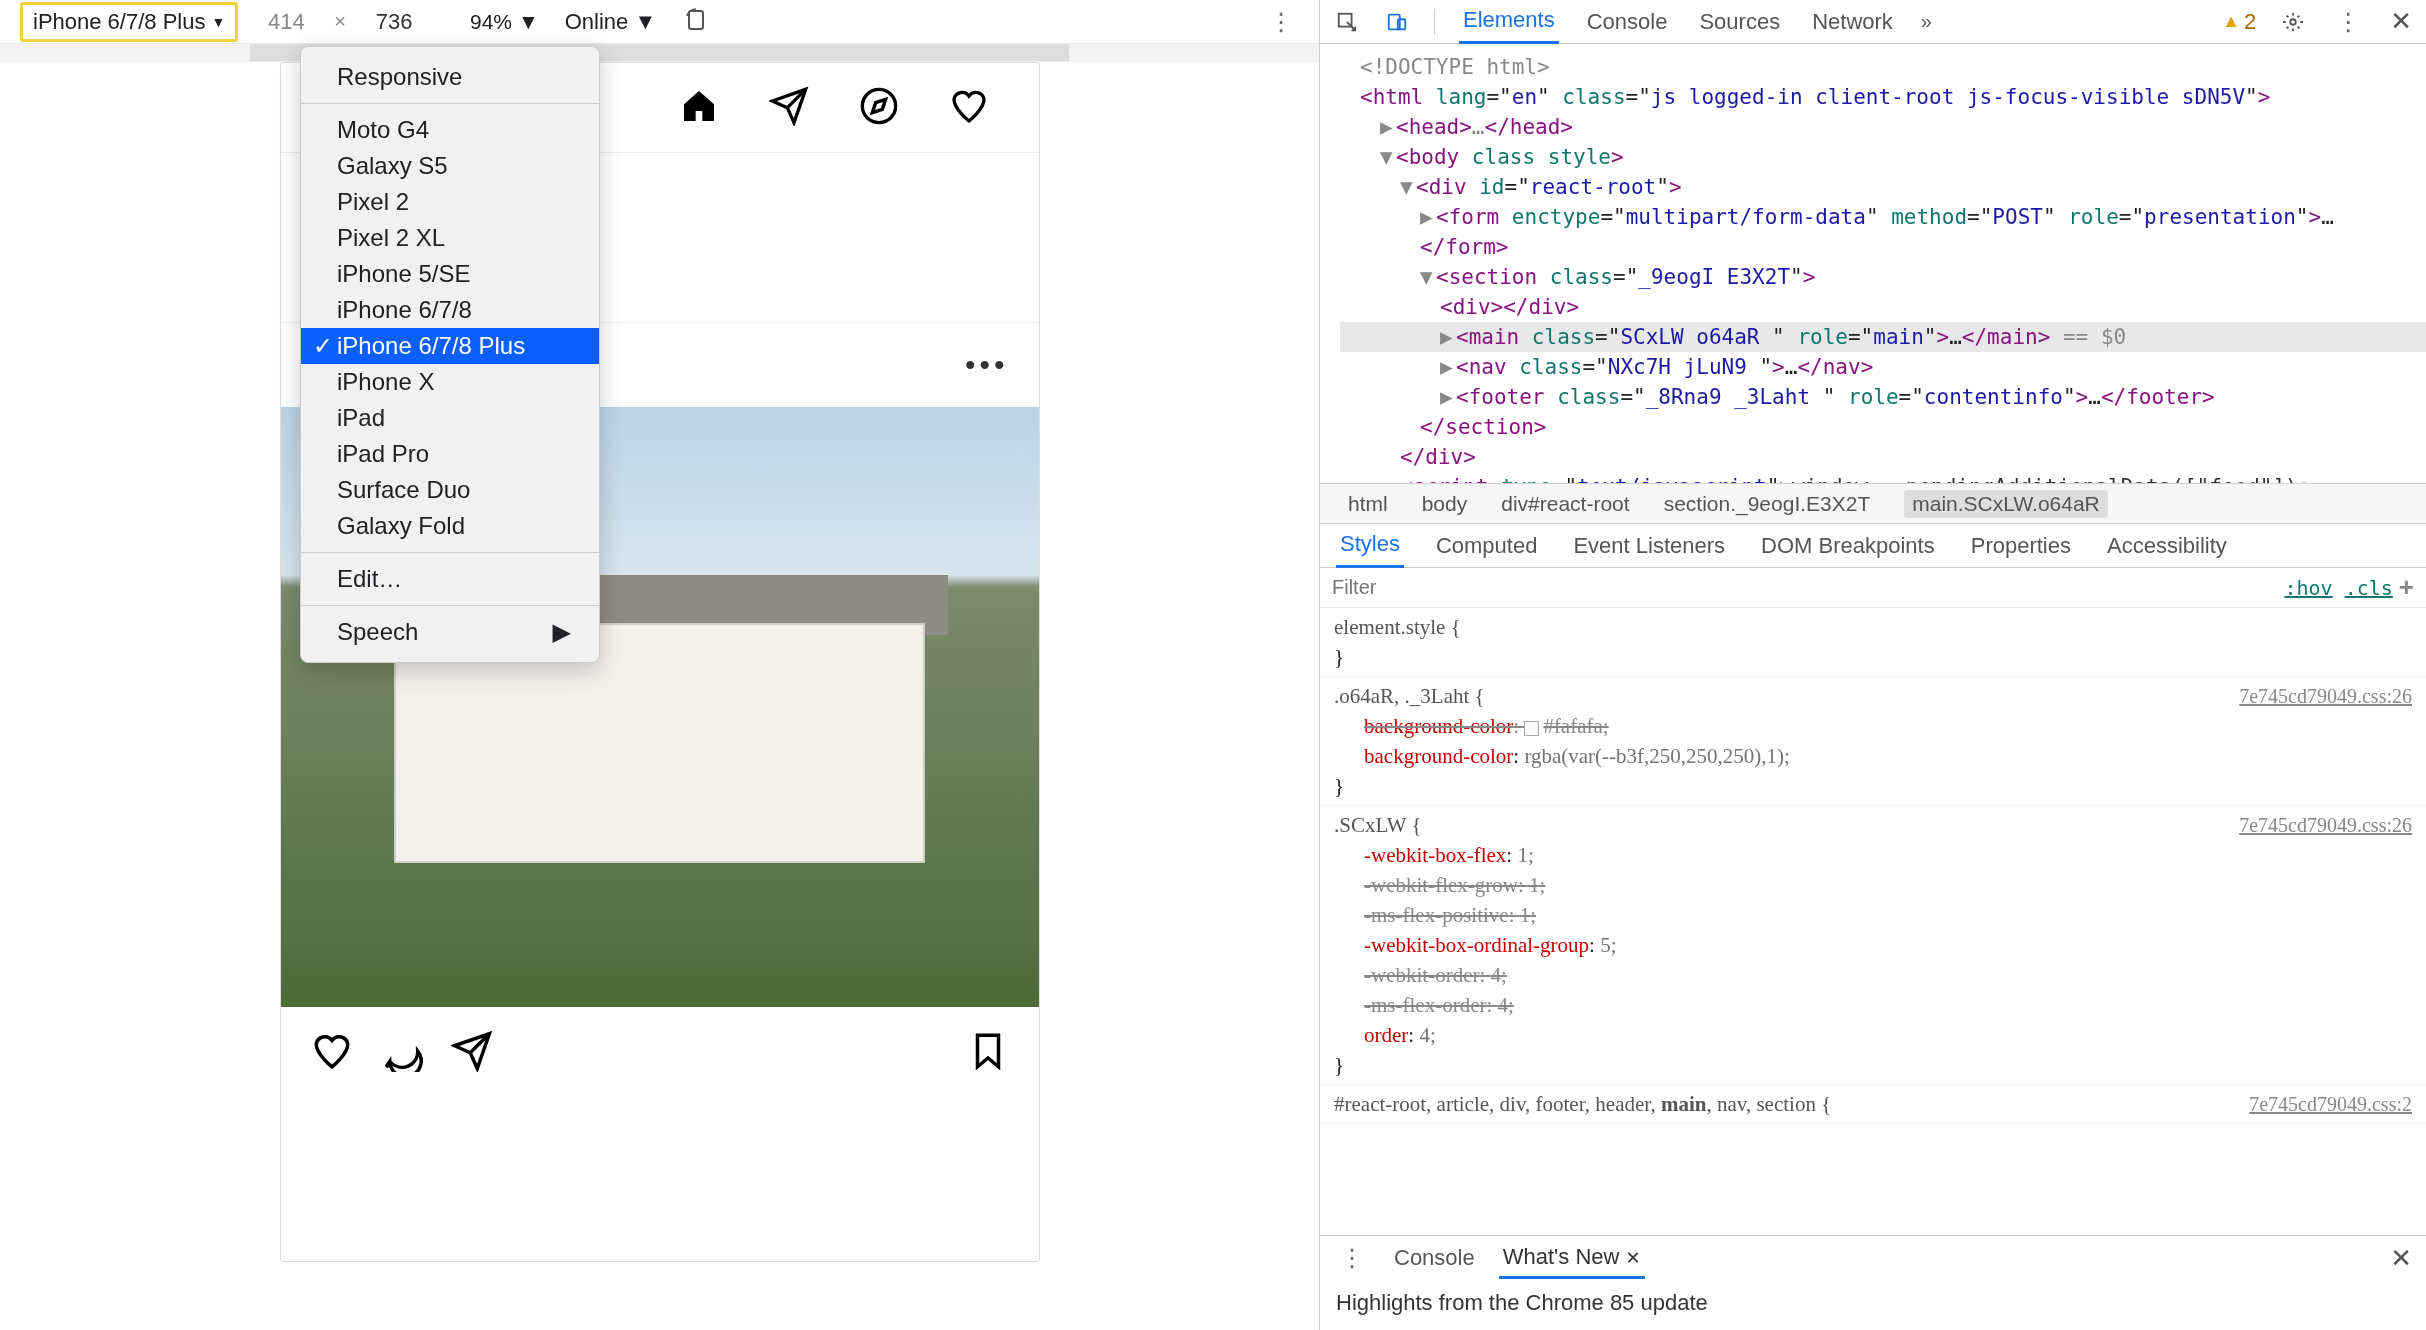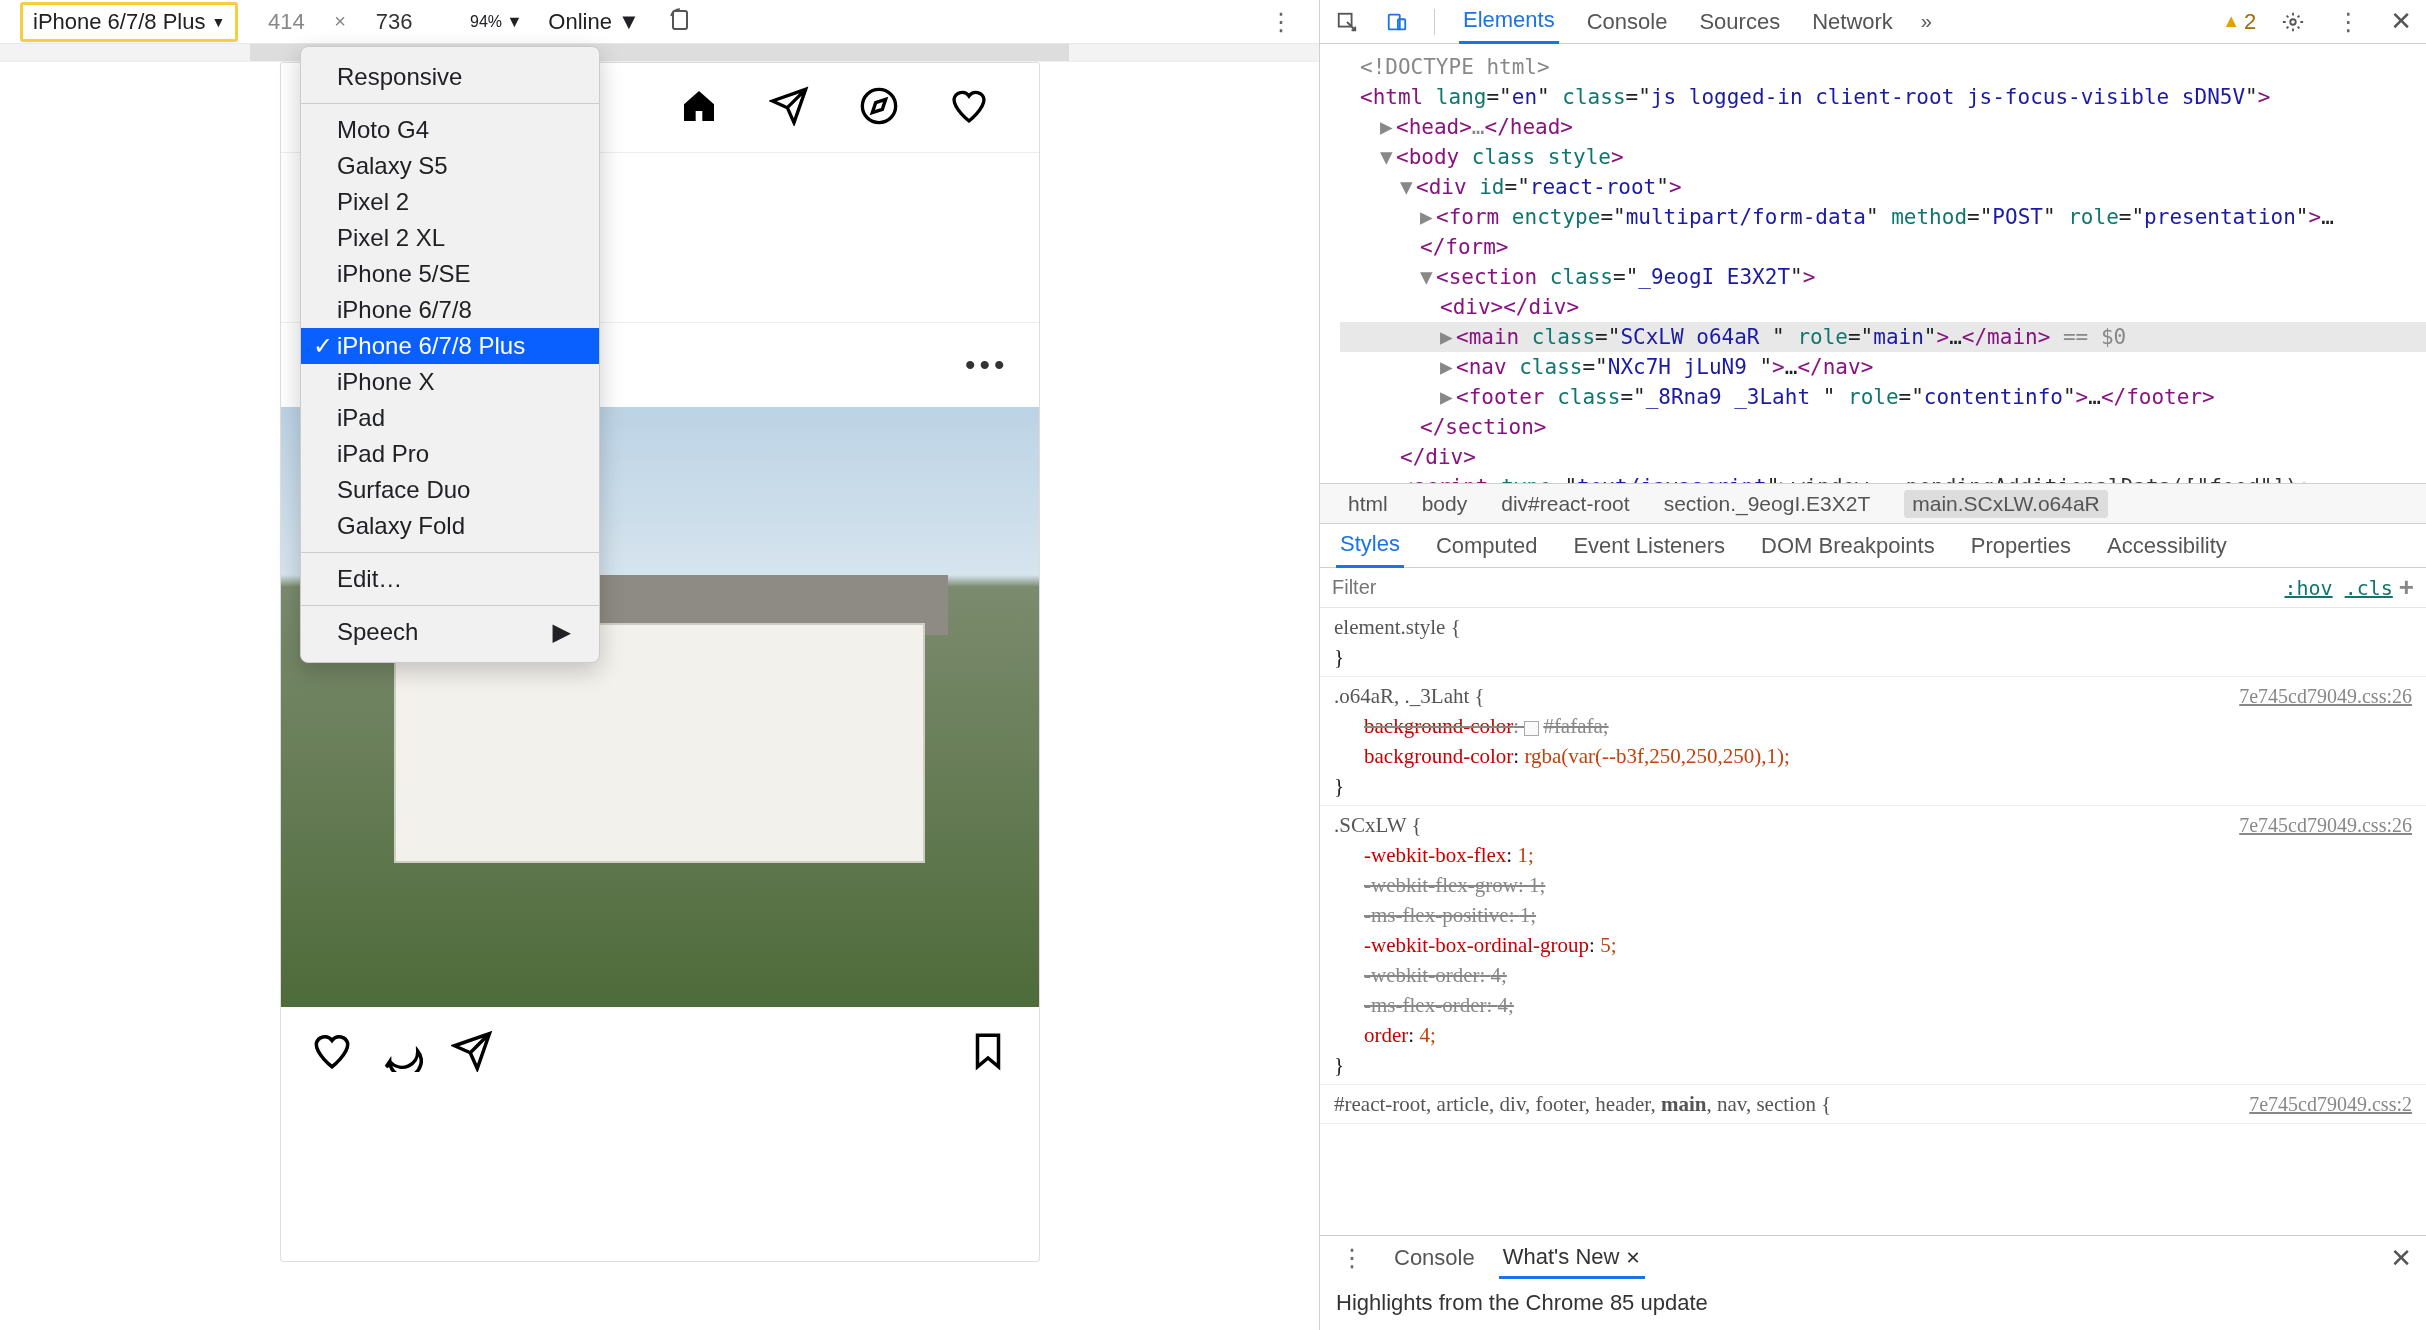--- a/index.html
+++ b/index.html
@@ -20,7 +20,7 @@
 .device-select .caret{font-size:14px;}
 .dim-input{width:80px;height:30px;border:none;font-size:22px;text-align:center;color:#888;}
 .dim-x{font-size:20px;color:#888;}
-.zoom{font-size:16px;}
+.zoom{font-size:21px;}
 .online{font-size:22px;}
 .rotate-icon svg{width:24px;height:24px;stroke:#555;fill:none;}
 .spacer{flex:1;}

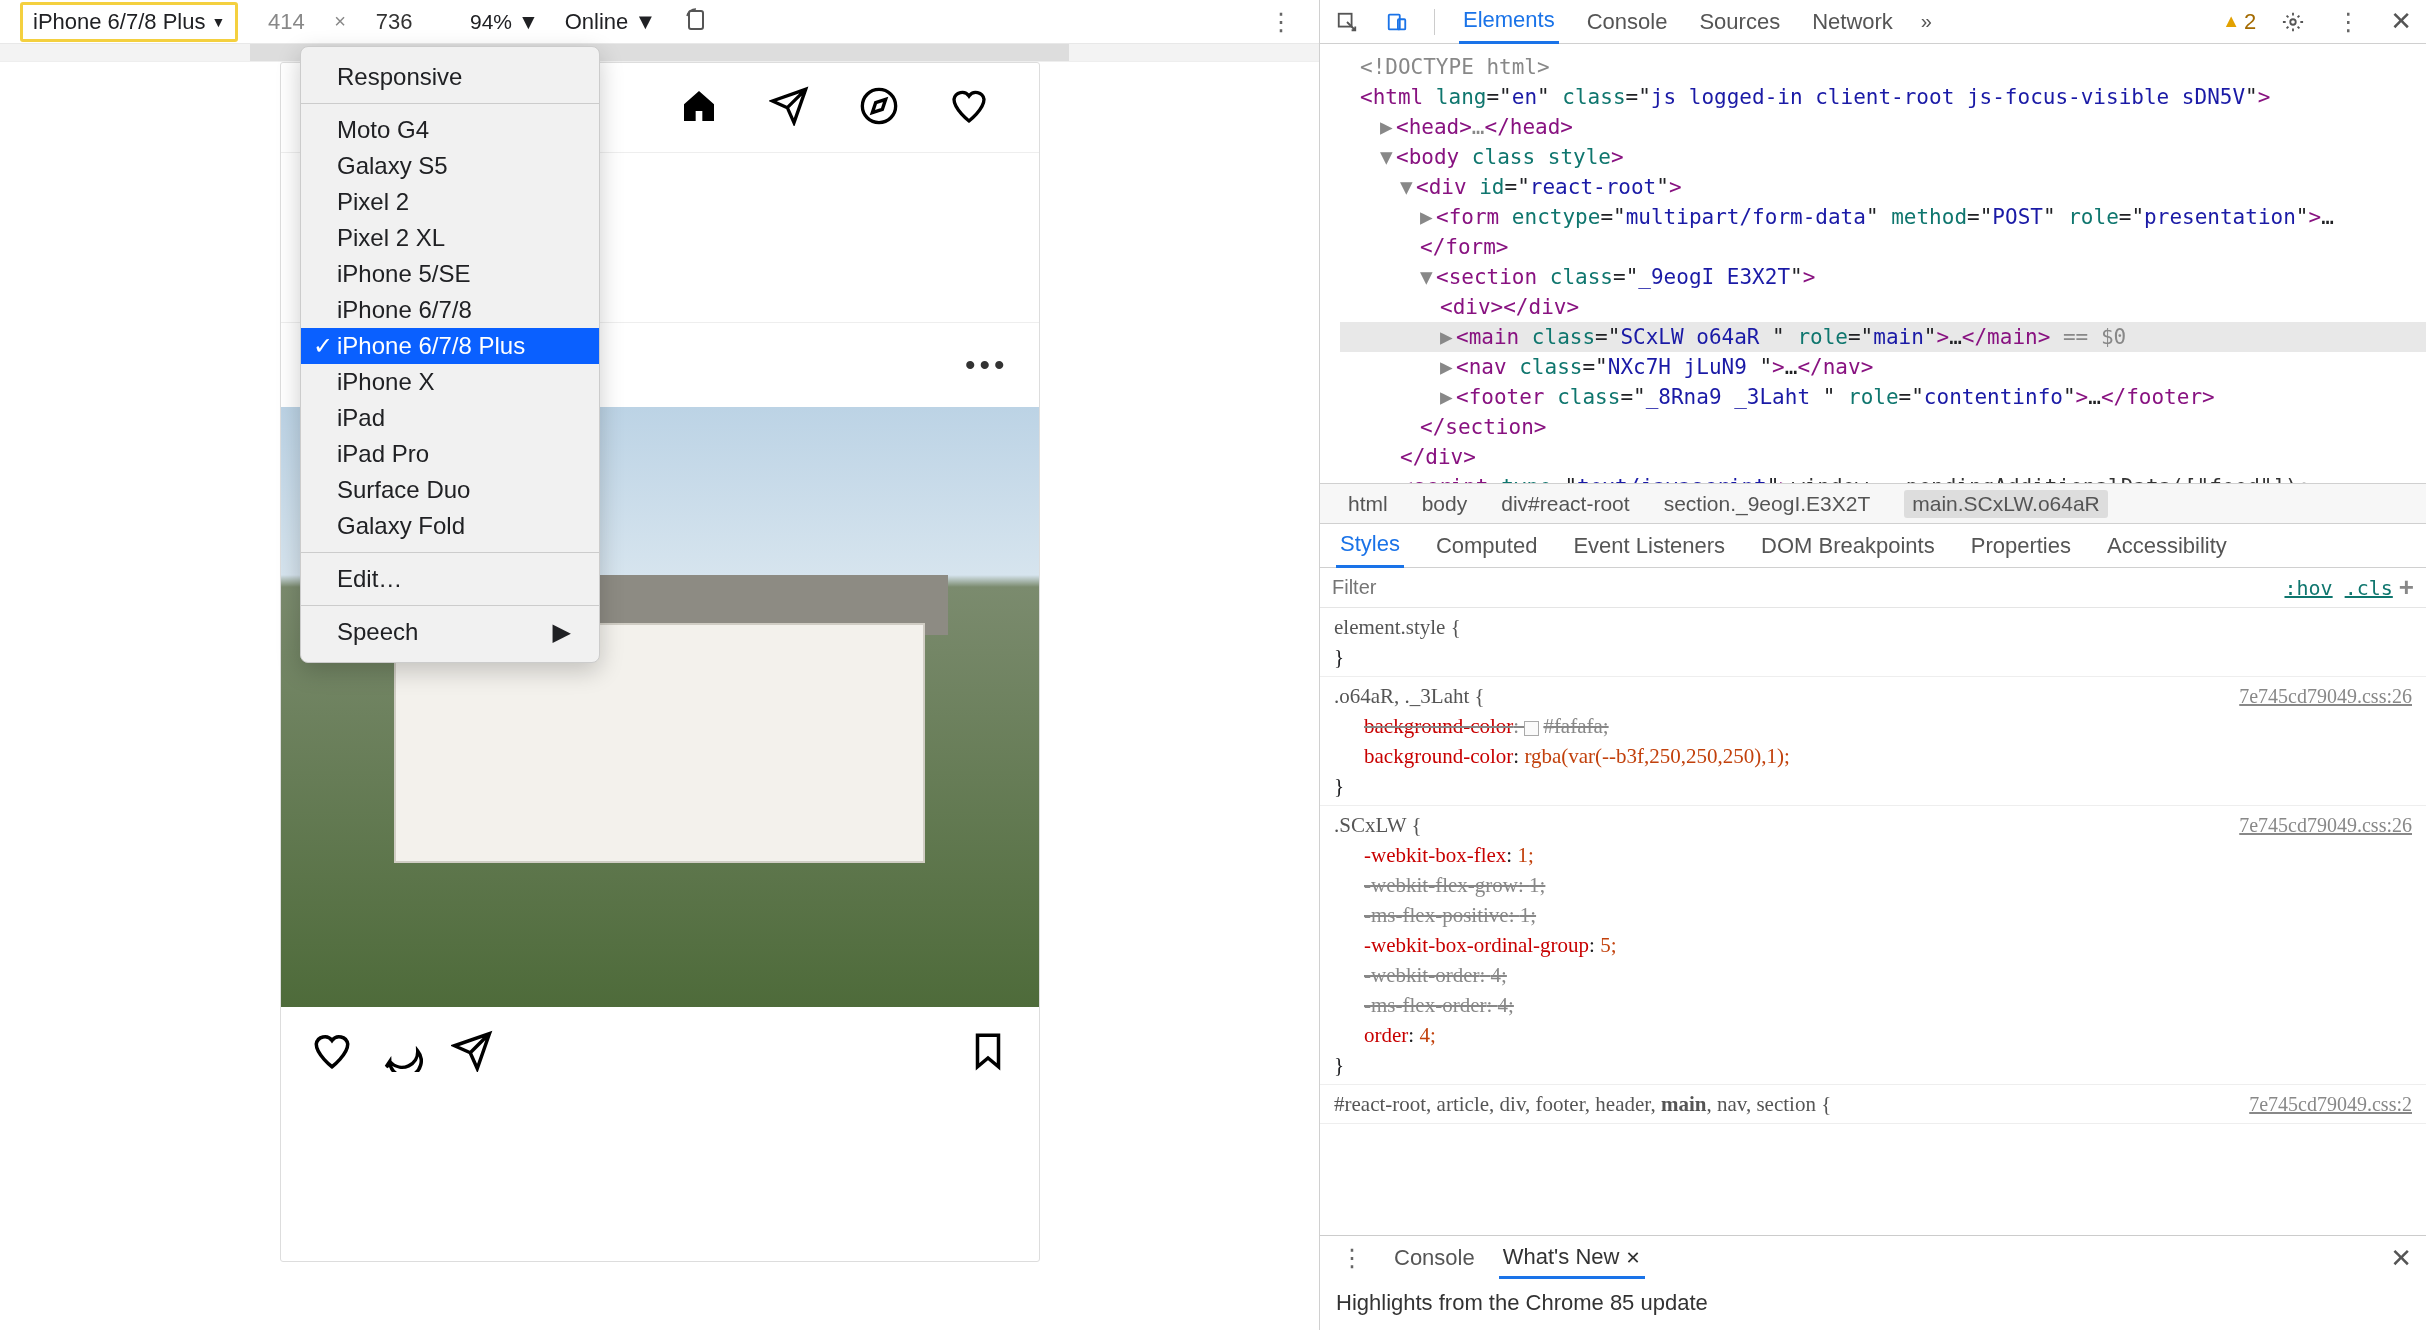--- a/index.html
+++ b/index.html
@@ -94,7 +94,7 @@
 .rule{border-bottom:1px solid #eee;padding:4px 14px;}
 .rule .selector{color:#555;}
 .rule .src{float:right;color:#888;text-decoration:underline;font-size:20px;}
-.prop{color:#c80000;} .pval{color:#c2410c;}
+.prop{color:#c80000;} .pval{color:#737373;}
 .strk{text-decoration:line-through;color:#888;}
 .sw{display:inline-block;width:15px;height:15px;border:1px solid #aaa;vertical-align:middle;margin-right:4px;background:#fafafa;}
 .indent{padding-left:30px;}

